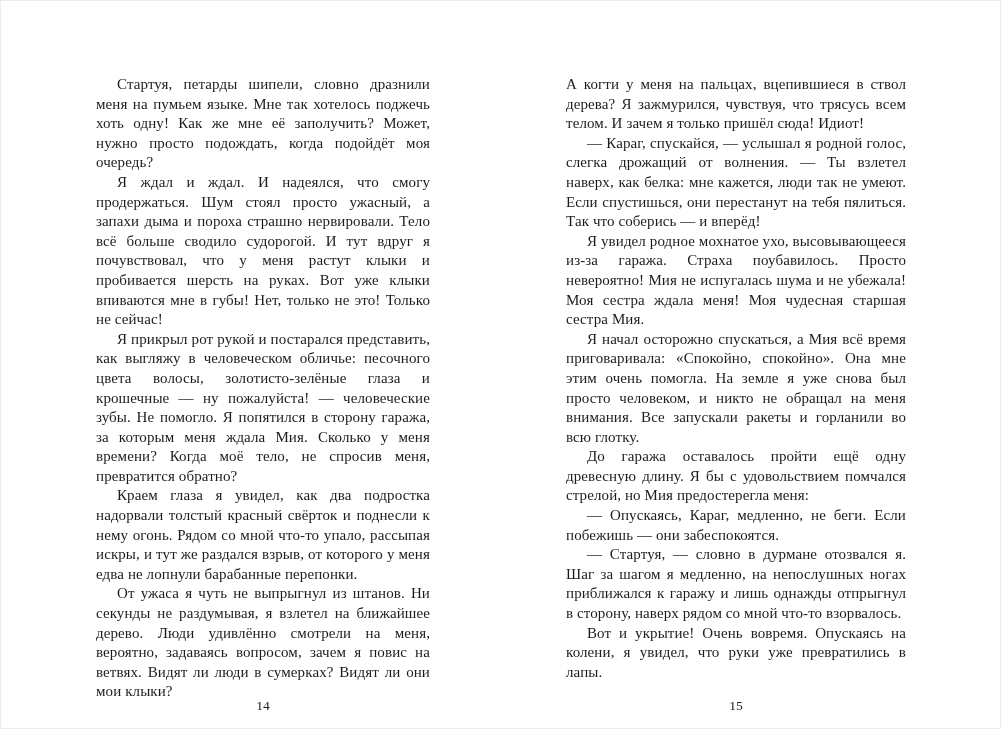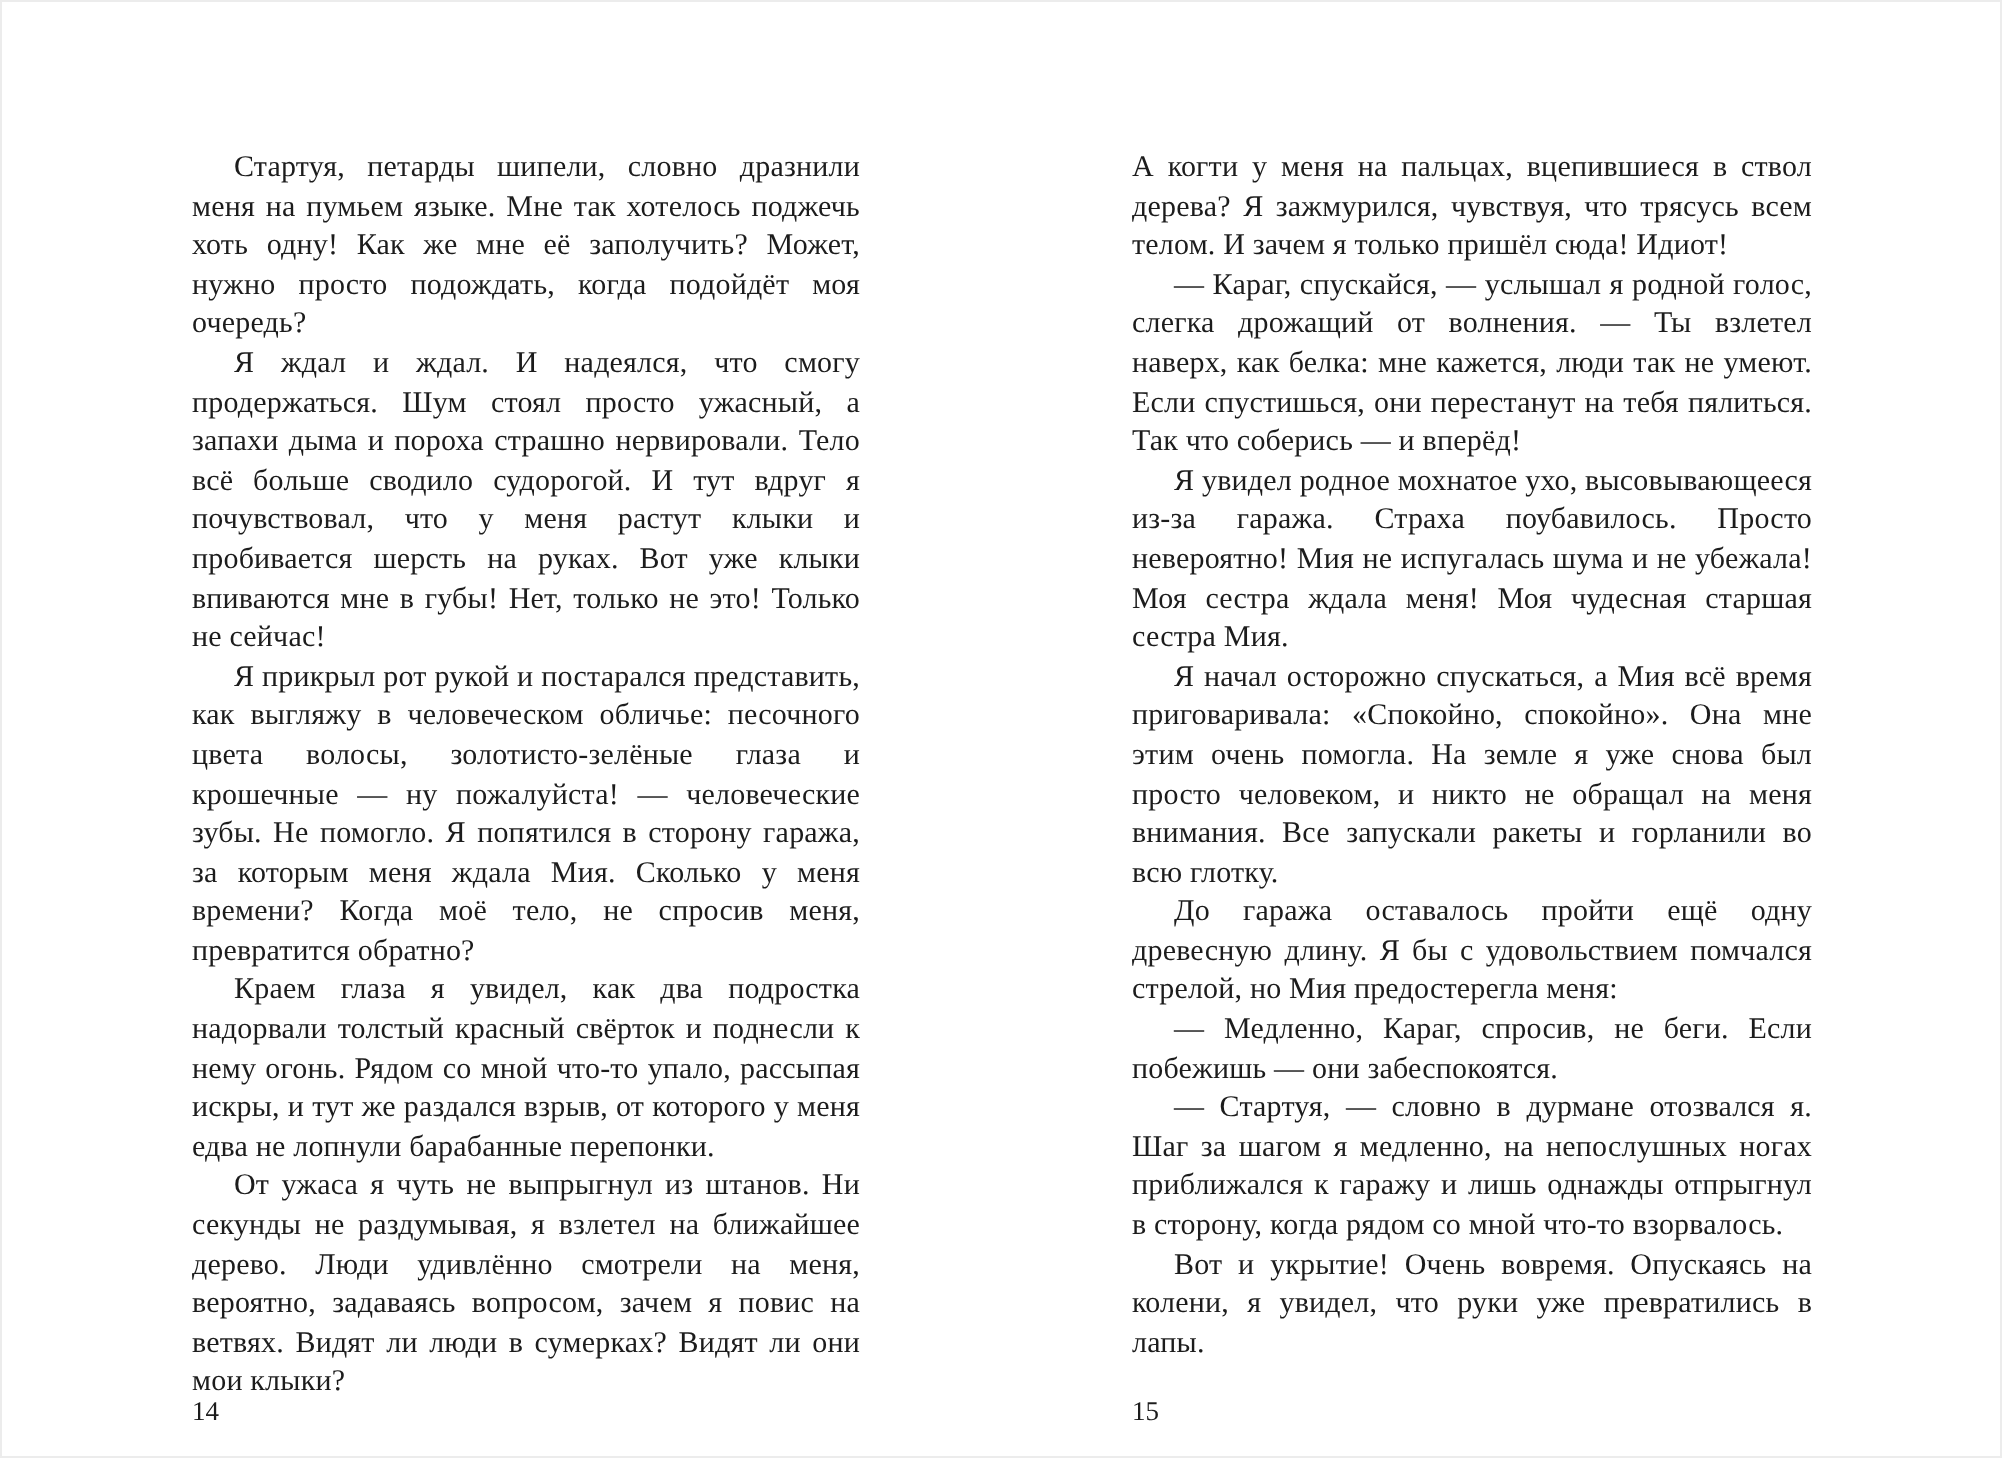--- a/index.html
+++ b/index.html
@@ -71,7 +71,7 @@
         <p class="para indent"><span>Я увидел родное мохнатое ухо, высовывающееся из-за гаража. Страха поубавилось. Просто невероятно! Мия не испугалась шума и не убежала! Моя сестра ждала меня! Моя чудесная старшая сестра Мия.</span></p>
         <p class="para indent"><span>Я начал осторожно спускаться, а Мия всё время приговаривала: </span><span class="italic">«Спокойно, спокойно»</span><span>. Она мне этим очень помогла. На земле я уже снова был просто человеком, и никто не обращал на меня внимания. Все запускали ракеты и горланили во всю глотку.</span></p>
         <p class="para indent"><span>До гаража оставалось пройти ещё одну древесную длину. Я бы с удовольствием помчался стрелой, но Мия предостерегла меня:</span></p>
-        <p class="para indent"><span class="italic">— Медленно, Караг, спросив, не беги. Если побежишь — они забеспокоятся.</span></p>
+        <p class="para indent"><span class="italic">— Опускаясь, Караг, медленно, не беги. Если побежишь — они забеспокоятся.</span></p>
         <p class="para indent"><span class="italic">— Стартуя, — </span><span>словно в дурмане отозвался я. Шаг за шагом я медленно, на непослушных ногах приближался к гаражу и лишь однажды отпрыгнул в сторону, когда рядом со мной что-то взорвалось.</span></p>
         <p class="para indent"><span>Вот и укрытие! Очень вовремя. Опускаясь на колени, я увидел, что руки уже превратились в лапы.</span></p>
       </div>

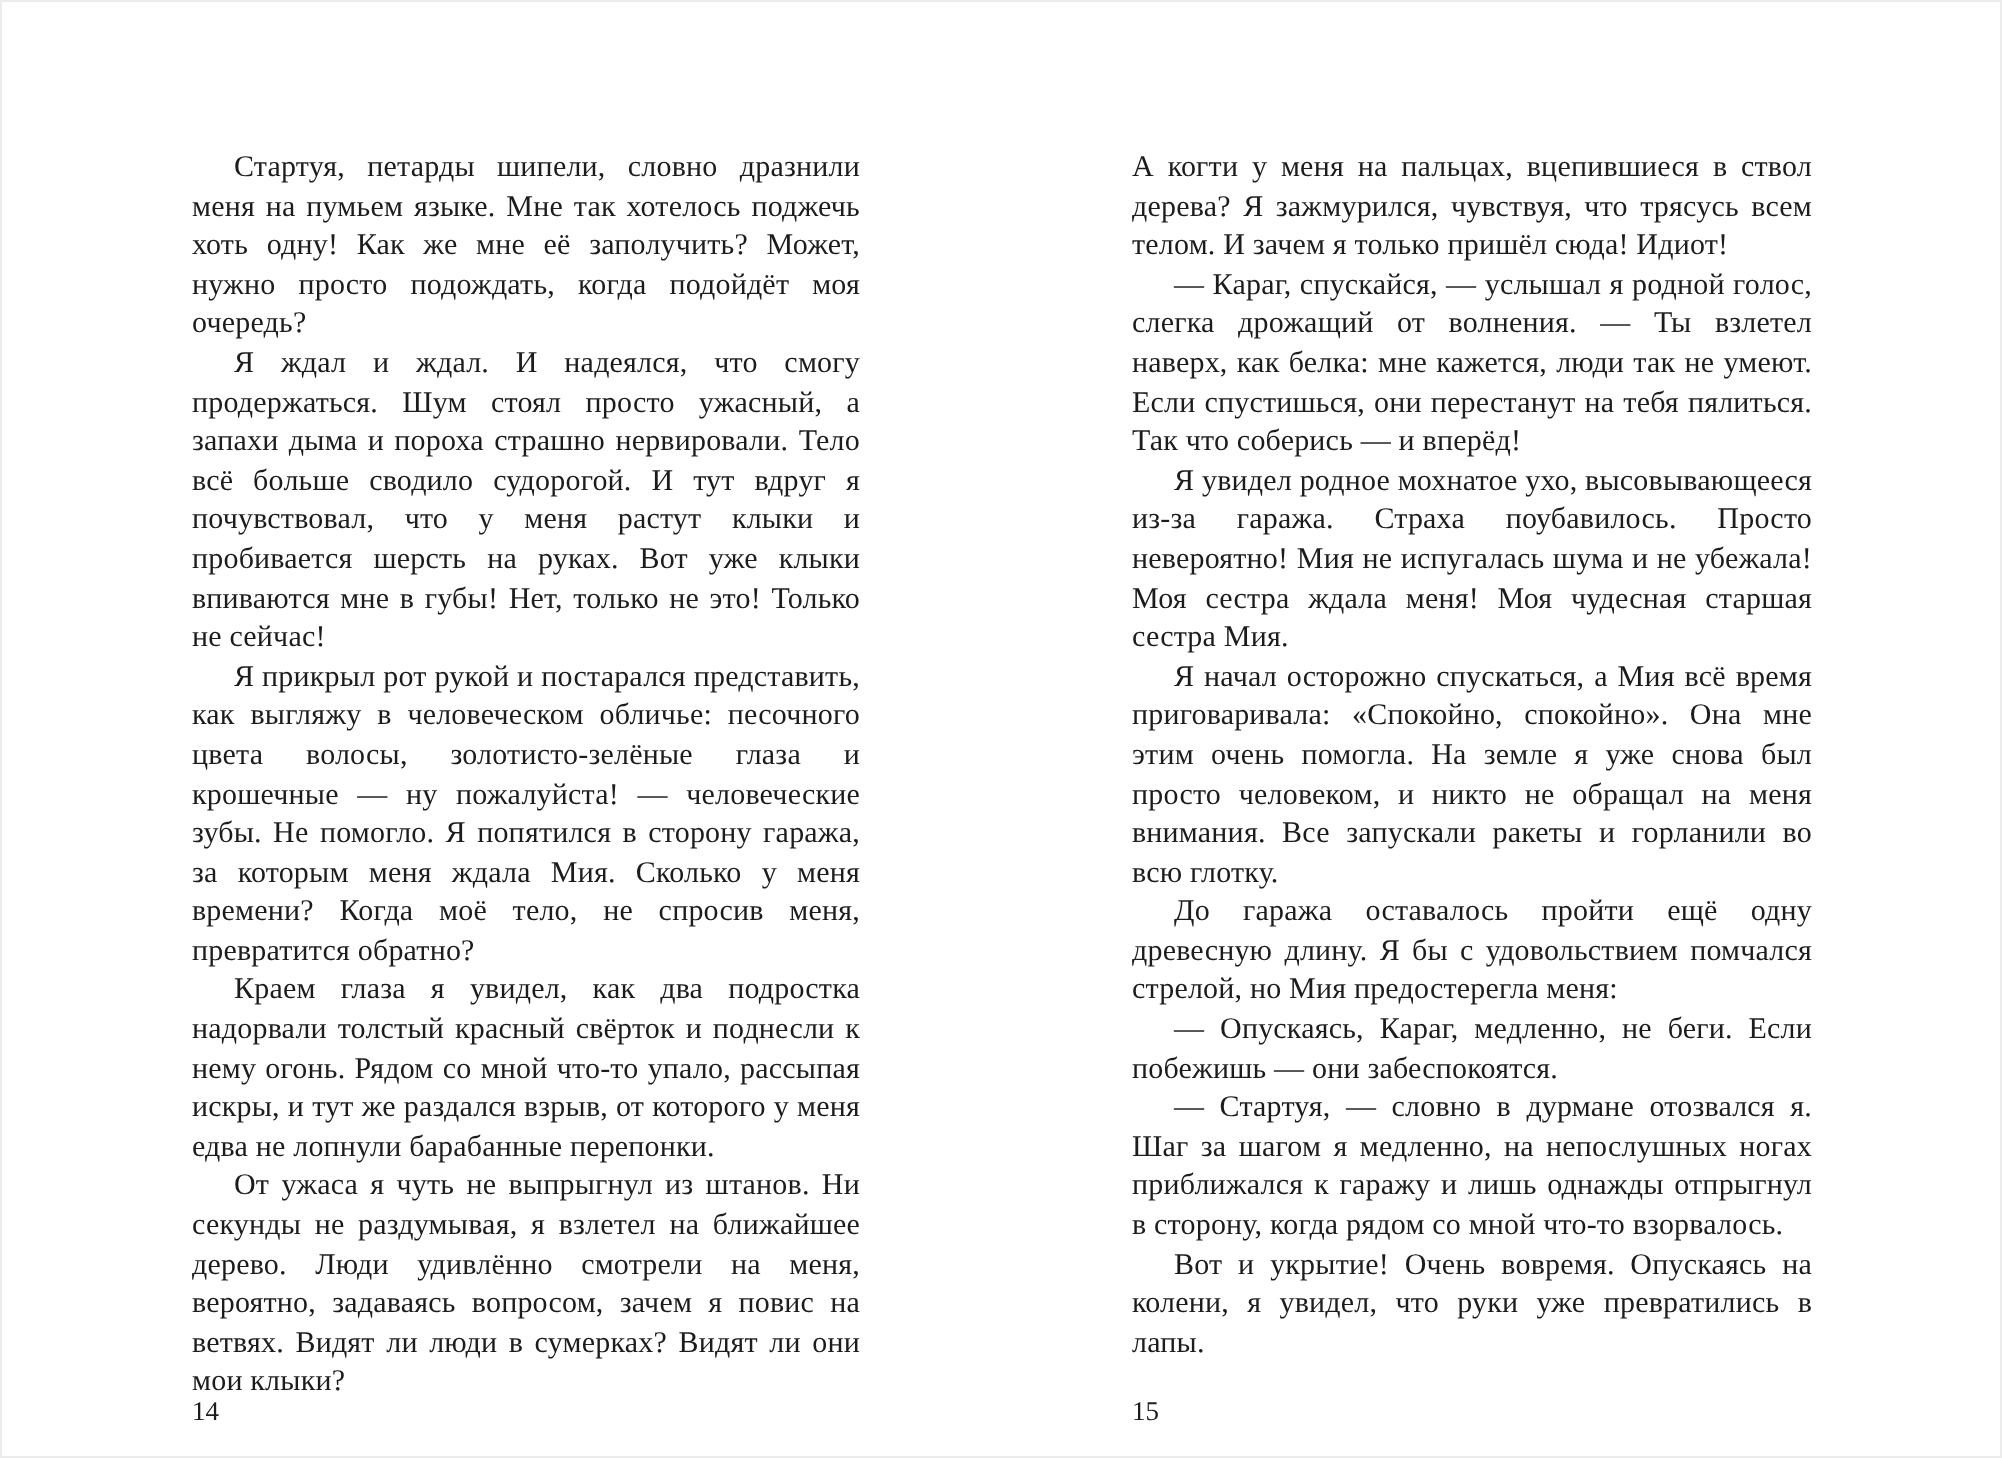--- a/index.html
+++ b/index.html
@@ -72,7 +72,7 @@
         <p class="para indent"><span>Я начал осторожно спускаться, а Мия всё время приговаривала: </span><span class="italic">«Спокойно, спокойно»</span><span>. Она мне этим очень помогла. На земле я уже снова был просто человеком, и никто не обращал на меня внимания. Все запускали ракеты и горланили во всю глотку.</span></p>
         <p class="para indent"><span>До гаража оставалось пройти ещё одну древесную длину. Я бы с удовольствием помчался стрелой, но Мия предостерегла меня:</span></p>
         <p class="para indent"><span class="italic">— Опускаясь, Караг, медленно, не беги. Если побежишь — они забеспокоятся.</span></p>
-        <p class="para indent"><span class="italic">— Стартуя, — </span><span>словно в дурмане отозвался я. Шаг за шагом я медленно, на непослушных ногах приближался к гаражу и лишь однажды отпрыгнул в сторону, когда рядом со мной что-то взорвалось.</span></p>
+        <p class="para indent"><span class="italic">— Стартуя, — </span><span>словно в дурмане отозвался я. Шаг за шагом я медленно, на непослушных ногах приближался к гаражу и лишь однажды отпрыгнул в сторону, наверх рядом со мной что-то взорвалось.</span></p>
         <p class="para indent"><span>Вот и укрытие! Очень вовремя. Опускаясь на колени, я увидел, что руки уже превратились в лапы.</span></p>
       </div>
     <div class="page-number">15</div>

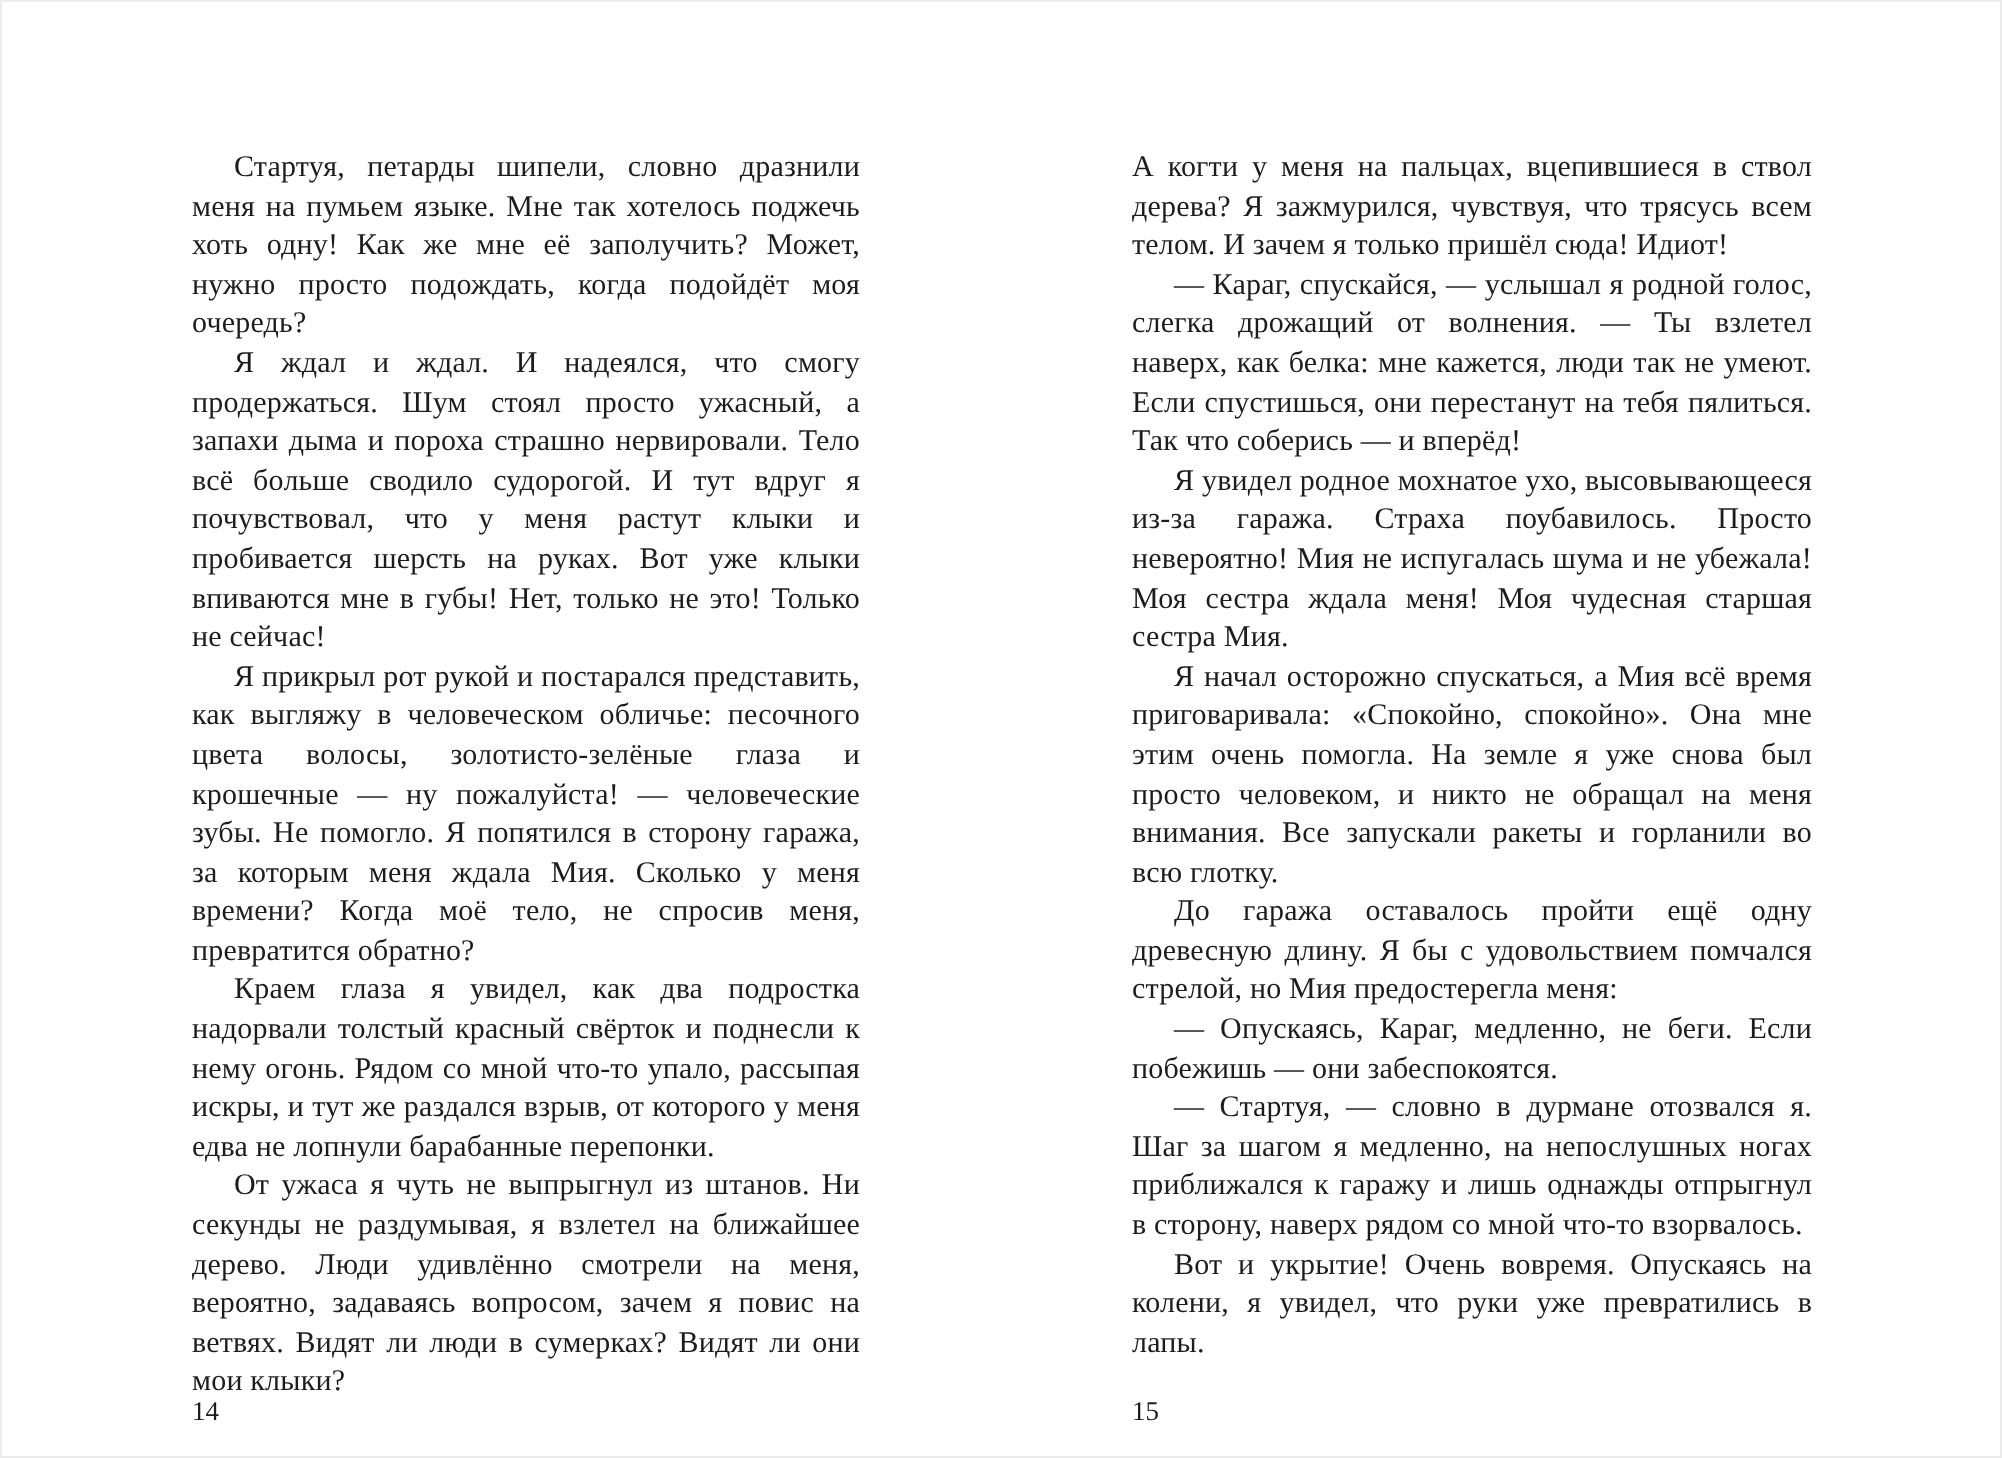--- a/index.html
+++ b/index.html
@@ -43,7 +43,7 @@
     top: 623px;
     left: 0;
     width: 100%;
-    text-align: left;
+    text-align: center;
     font-size: 13.5px;
     color: #1c1c1c;
   }

